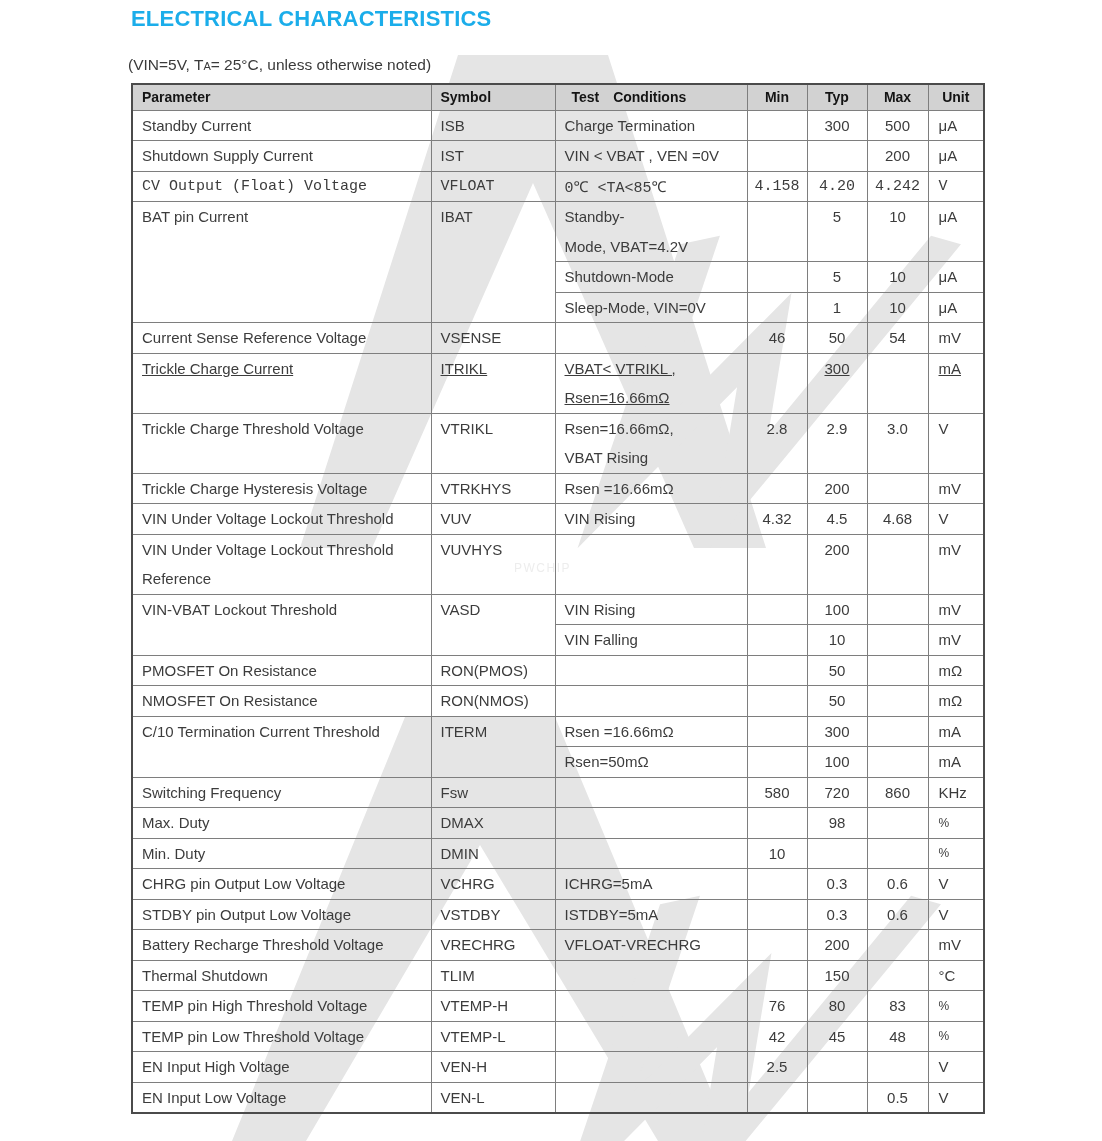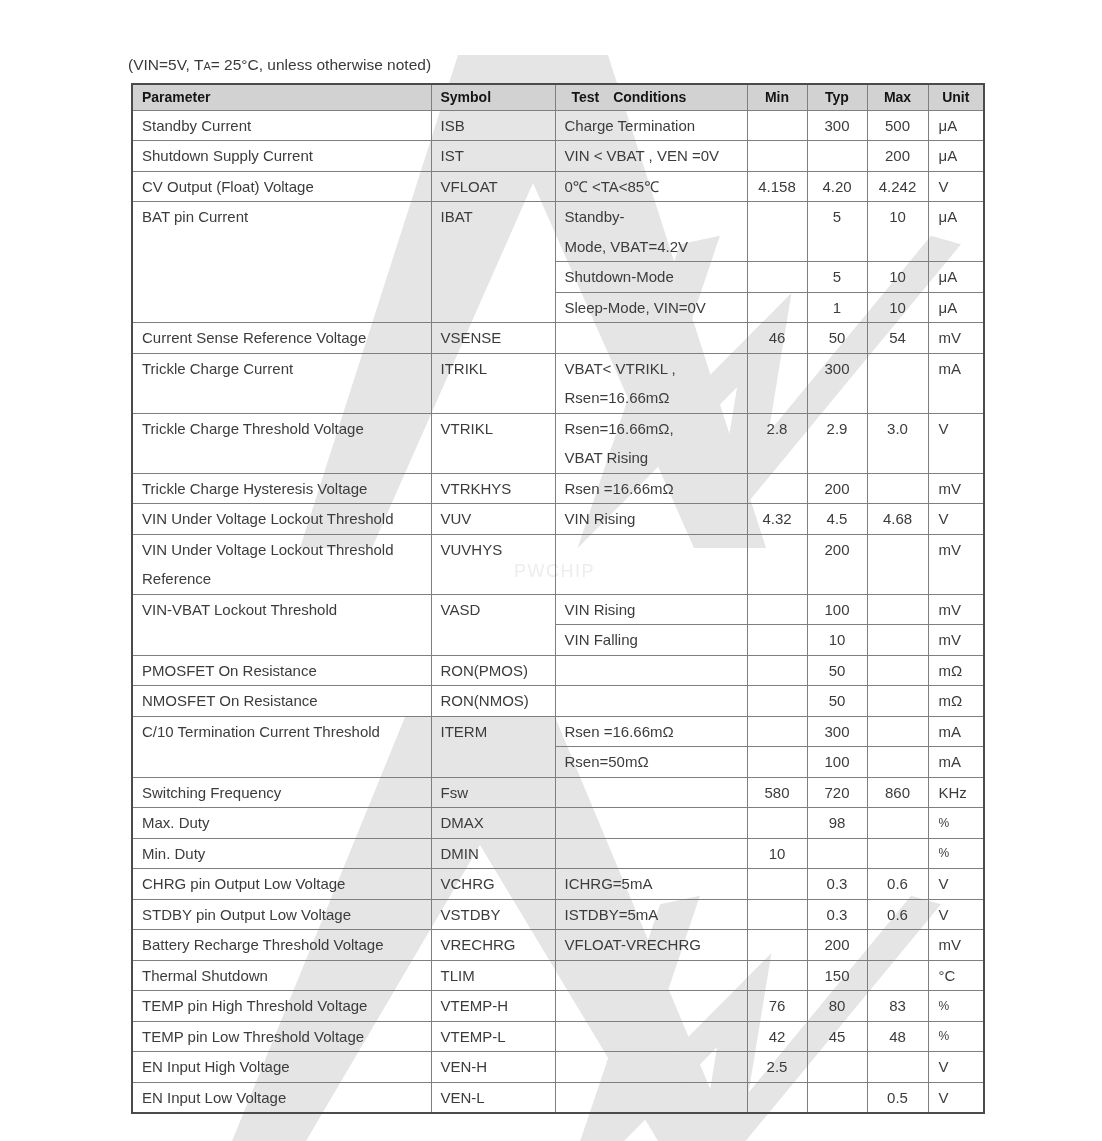--- a/index.html
+++ b/index.html
@@ -49,6 +49,7 @@
 
   <div class="wm-text">PWCHIP</div>
 
+  <h1 class="title">ELECTRICAL CHARACTERISTICS</h1>
 
   <div class="subtitle"><span>(VIN=5V, T</span><span class="sub">A</span><span>= 25°C, unless otherwise noted)</span></div>
 

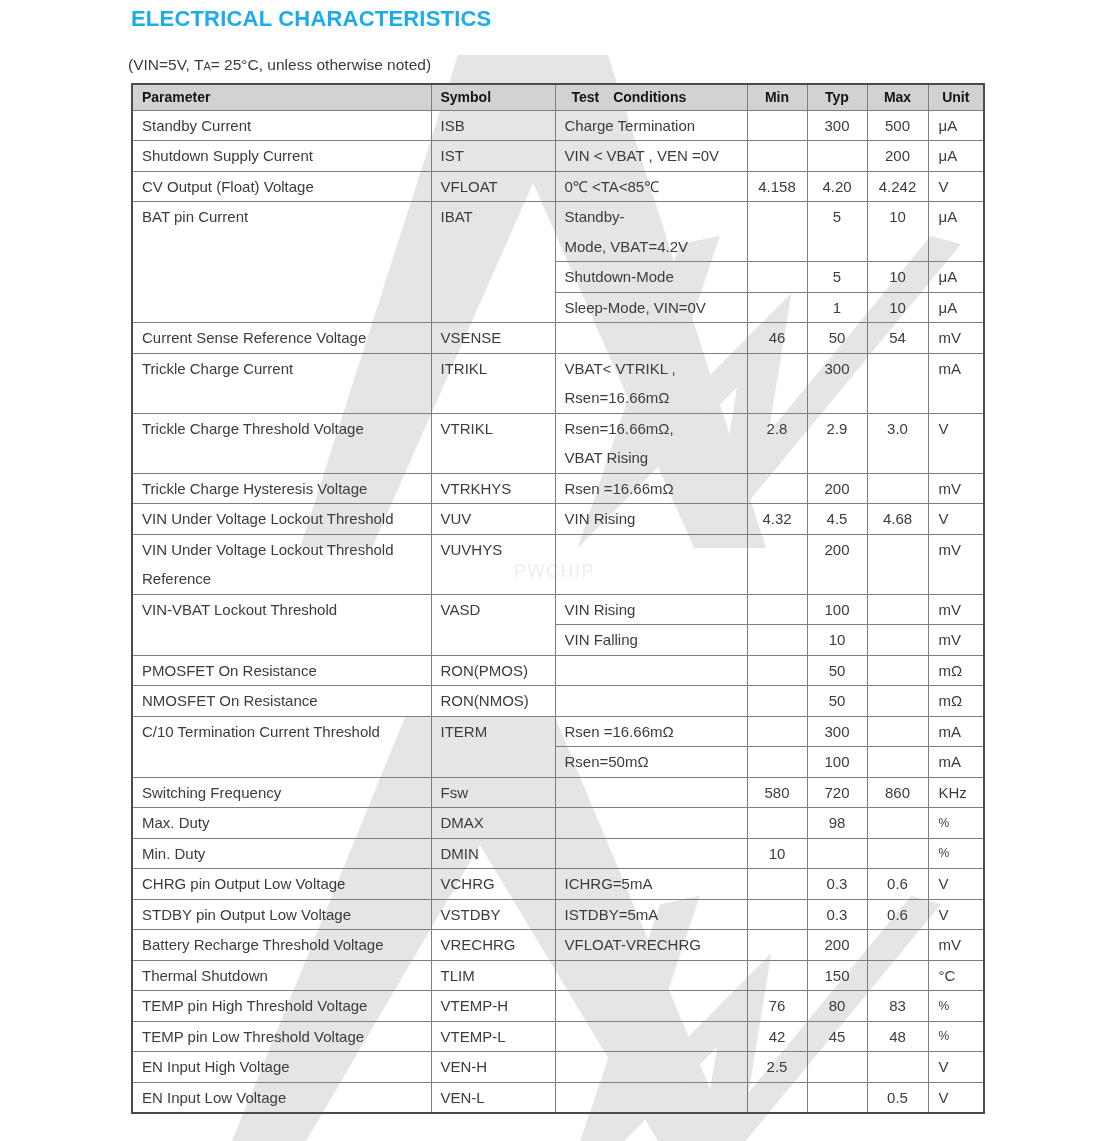--- a/index.html
+++ b/index.html
@@ -121,7 +121,7 @@
             <div class="line">μA</div>
           </td>
         </tr>
-        <tr style="height: 24px;">
+        <tr style="height: 24px; font-family: Liberation Mono, monospace;">
           <td class="c-param">
             <div class="line">CV Output (Float) Voltage</div>
           </td>

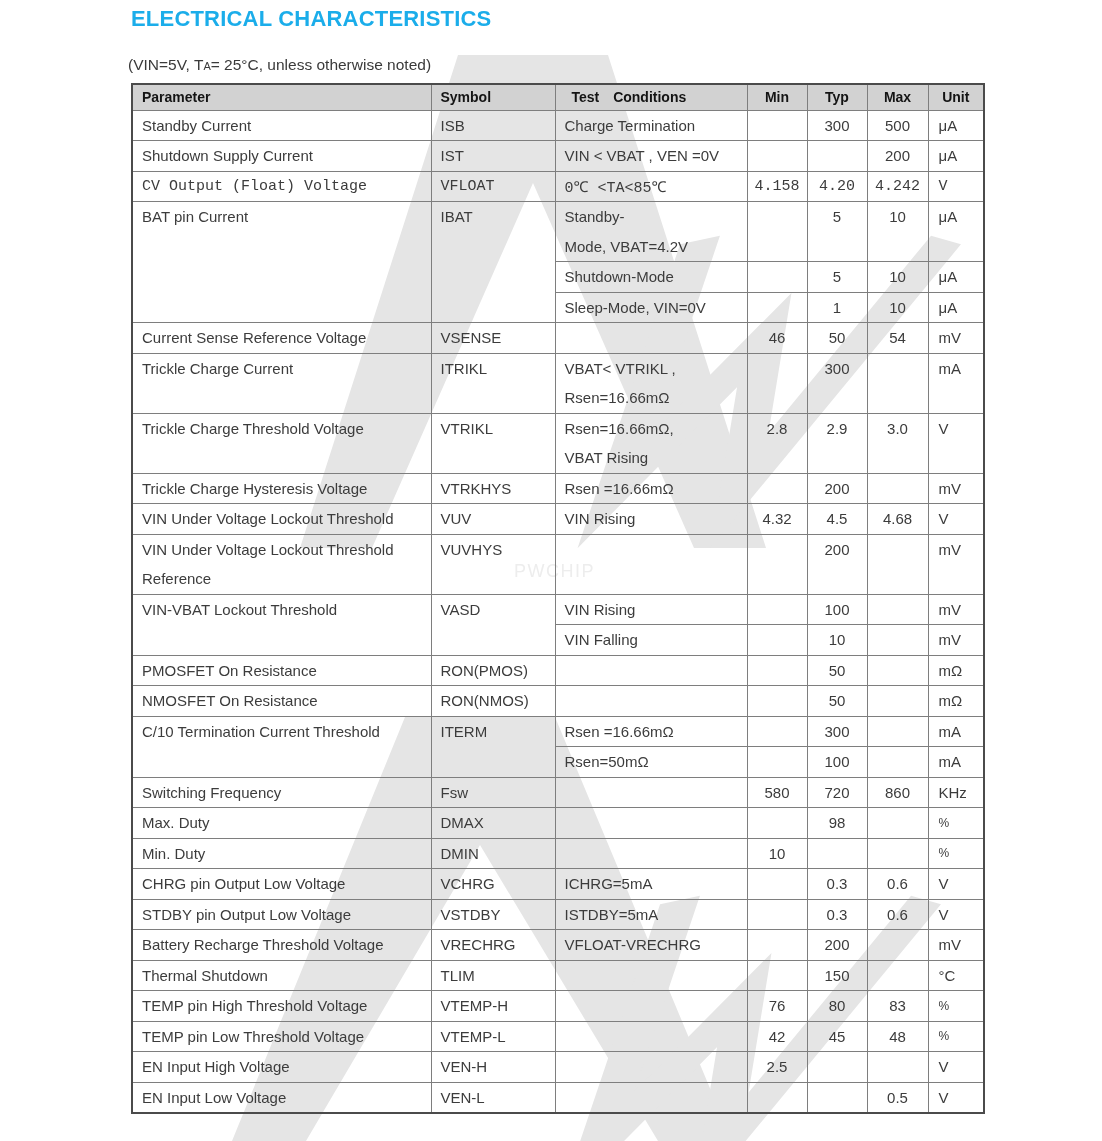--- a/index.html
+++ b/index.html
@@ -223,7 +223,7 @@
             <div class="line">mV</div>
           </td>
         </tr>
-        <tr style="height: 59px;">
+        <tr style="height: 59px; text-decoration: underline;">
           <td class="c-param">
             <div class="line">Trickle Charge Current</div>
           </td>

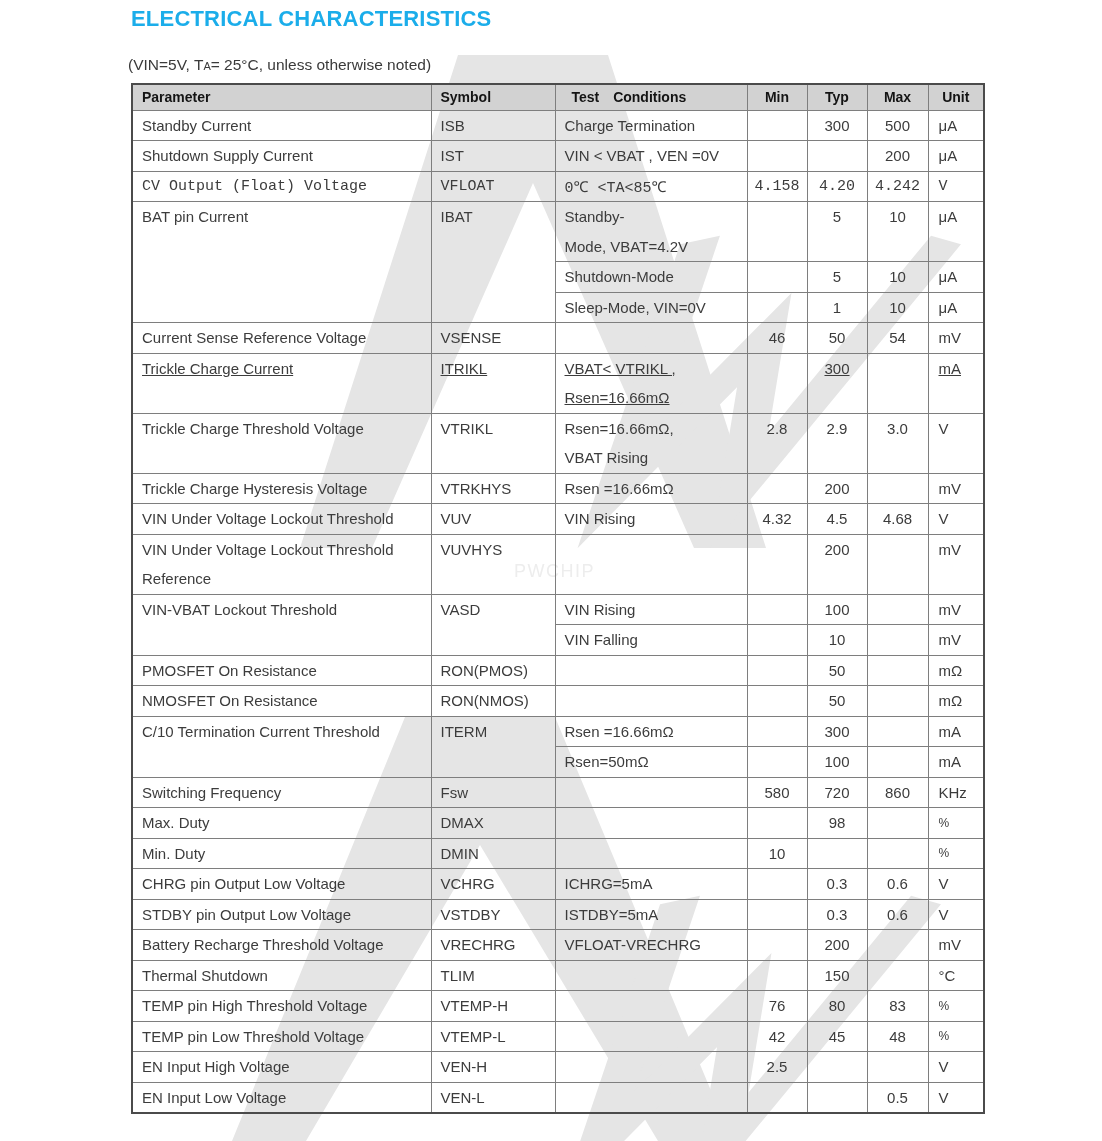--- a/index.html
+++ b/index.html
@@ -10,7 +10,7 @@
   .page{position:absolute;inset:0;}
   
   .watermark{position:absolute;left:0;top:0;z-index:0;pointer-events:none;}
-  .wm-text{position:absolute;left:514px;top:561px;z-index:0;font-size:18px;color:#ededed;letter-spacing:1.5px;pointer-events:none;}
+  .wm-text{position:absolute;left:514px;top:561px;z-index:0;font-size:12px;color:#ededed;letter-spacing:1.5px;pointer-events:none;}
   
   .title{position:absolute;left:131px;top:6px;margin:0;font-size:22px;font-weight:bold;color:var(--title,#1badea);letter-spacing:.2px;z-index:1;}
   .subtitle{position:absolute;left:128px;top:56px;font-size:15.5px;color:#3a3a3a;z-index:1;}

